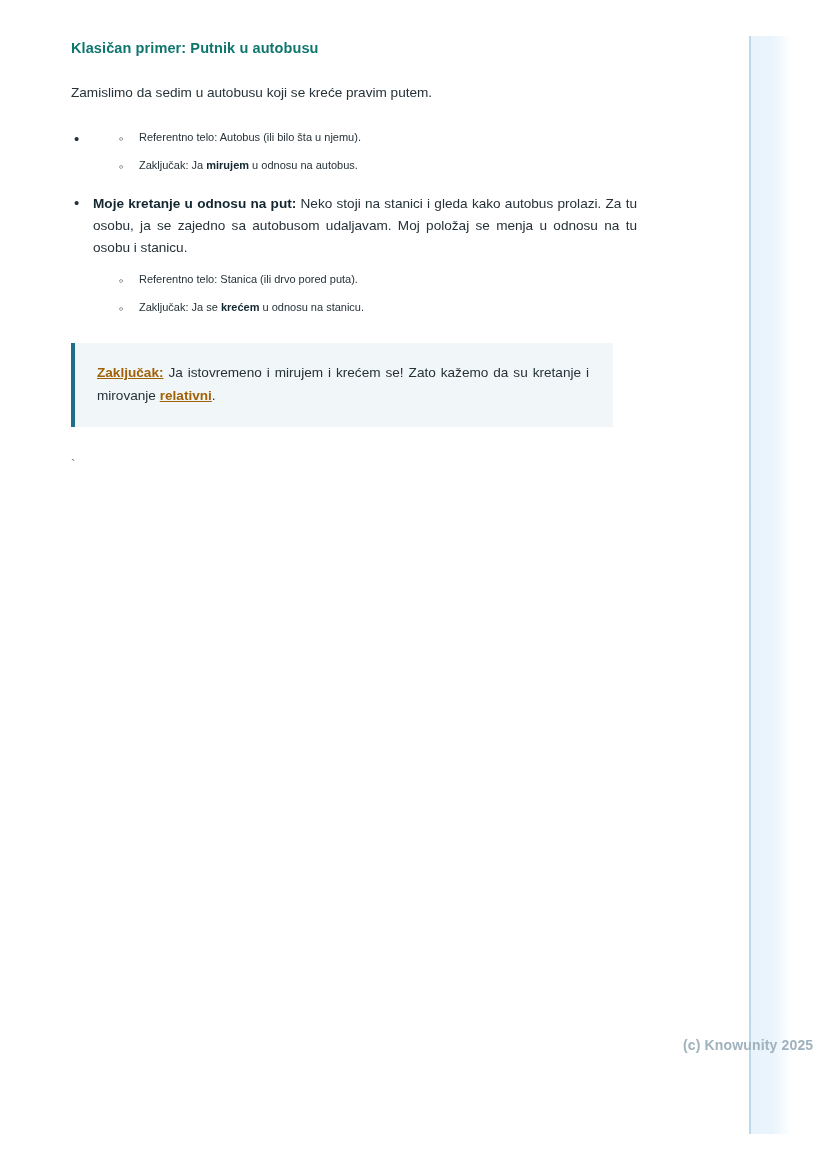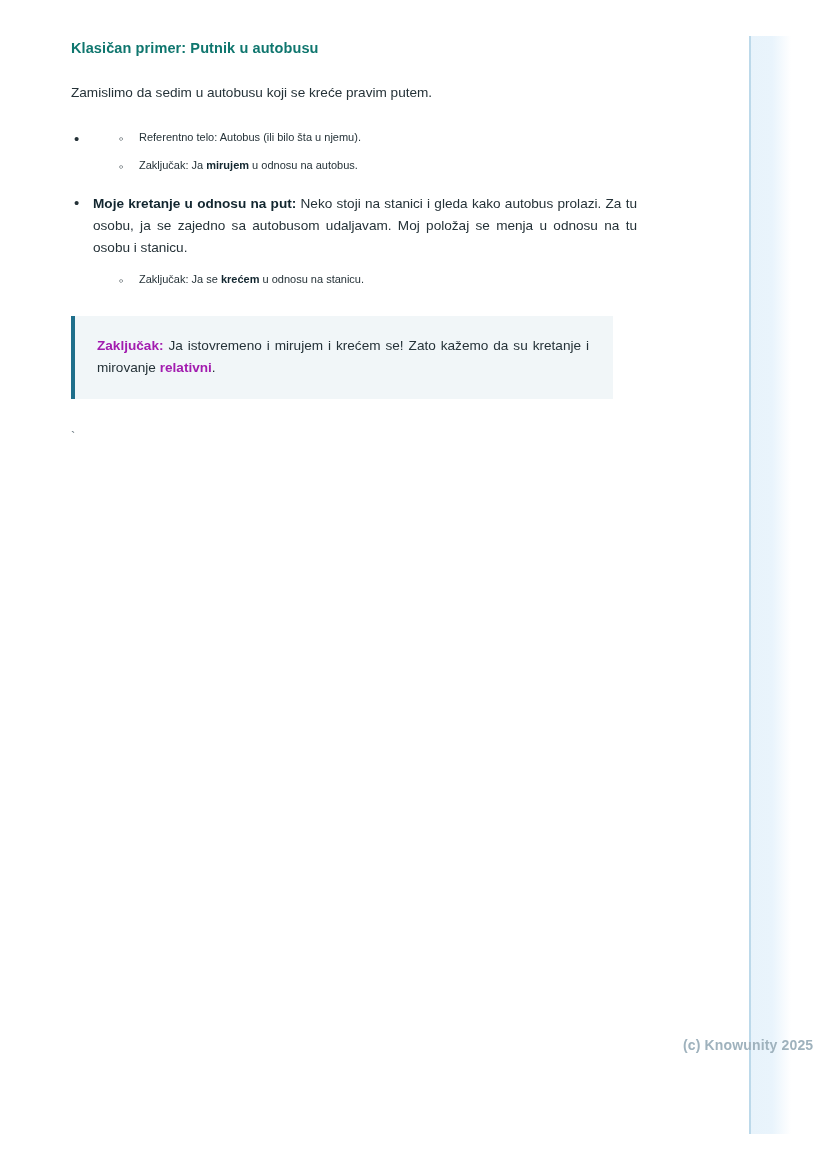--- a/index.html
+++ b/index.html
@@ -185,6 +185,7 @@
       <li>
         <div class="bullet-text"><b>Moje kretanje u odnosu na put:</b><span> Neko stoji na stanici i gleda kako autobus prolazi. Za tu osobu, ja se zajedno sa autobusom udaljavam. Moj položaj se menja u odnosu na tu osobu i stanicu.</span></div>
         <ul class="sub">
+          <li><span>Referentno telo: Stanica (ili drvo pored puta).</span><b></b><span></span></li>
           <li><span>Zaključak: Ja se </span><b>krećem</b><span> u odnosu na stanicu.</span></li>
         </ul>
       </li>

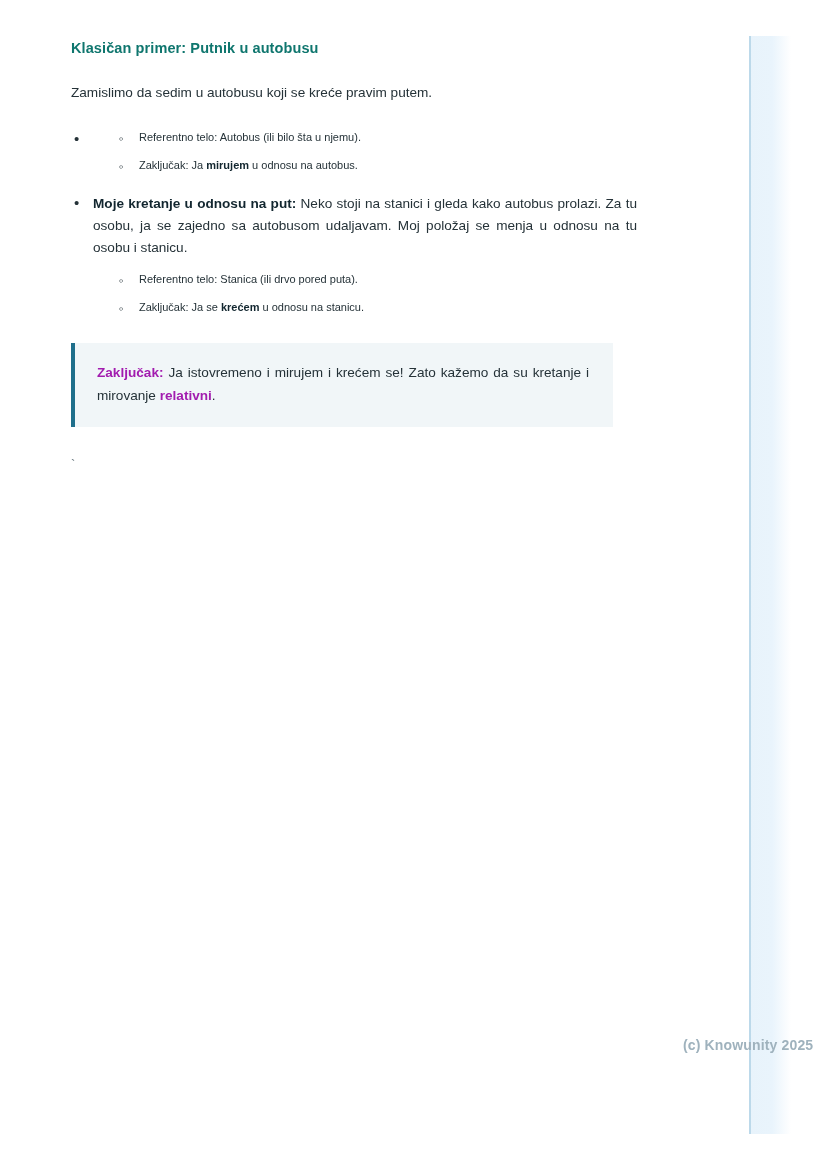--- a/index.html
+++ b/index.html
@@ -138,7 +138,8 @@
   }
   .callout b {
     font-weight: bold;
-    color: #a21caf;
+    color: #a16207;
+    text-decoration: underline;
   }
 
   .stray-mark {

